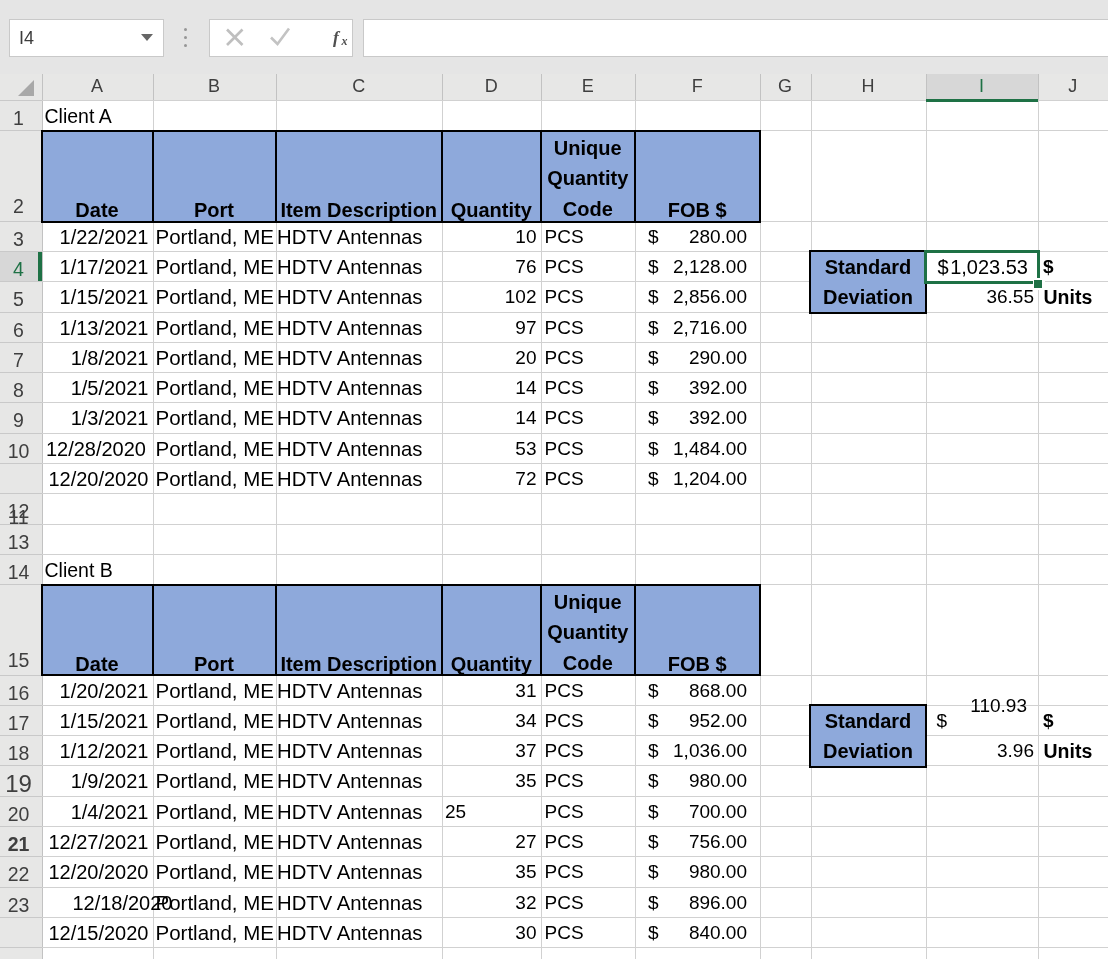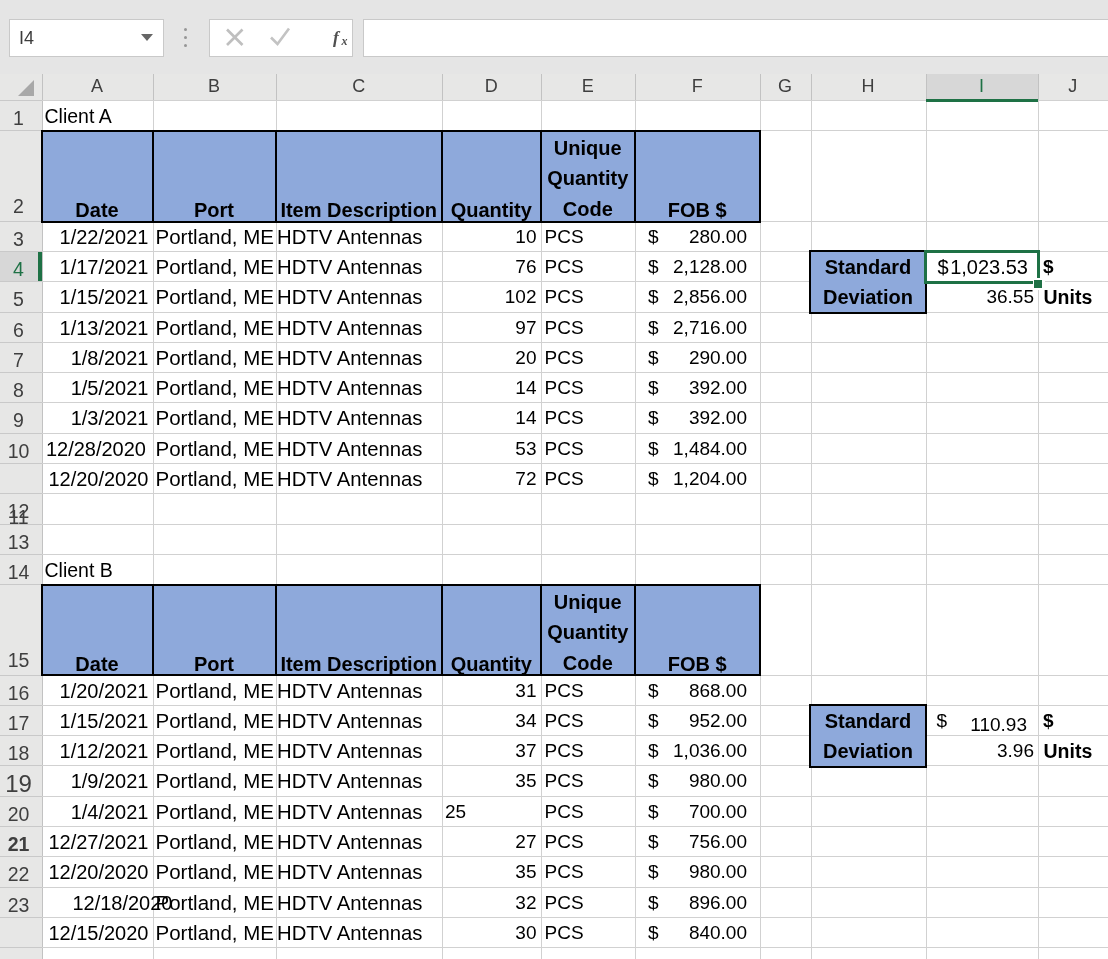--- a/index.html
+++ b/index.html
@@ -298,7 +298,7 @@
 <div class="cell" style="left:925.5px;top:251.9px;width:102.5px;height:30.3px;line-height:30.3px;font-size:20px;text-align:right;">1,023.53</div>
 <div class="cell" style="left:928.5px;top:282.2px;width:105.5px;height:30.3px;line-height:30.3px;font-size:19px;font-weight:normal;text-align:right;color:#000;overflow:hidden;">36.55</div>
 <div class="cell" style="left:936.5px;top:705.8px;height:30.3px;line-height:30.3px;font-size:19px;">$</div>
-<div class="cell" style="left:925.5px;top:710px;width:101.5px;height:30.3px;line-height:30.3px;font-size:19px;text-align:right;">110.93</div>
+<div class="cell" style="left:925.5px;top:691px;width:101.5px;height:30.3px;line-height:30.3px;font-size:19px;text-align:right;">110.93</div>
 <div class="cell" style="left:928.5px;top:736.1px;width:105.5px;height:30.3px;line-height:30.3px;font-size:19px;font-weight:normal;text-align:right;color:#000;overflow:hidden;">3.96</div>
 <div class="cell" style="left:1043px;top:251.9px;width:61px;height:30.3px;line-height:30.3px;font-size:19px;font-weight:bold;text-align:left;color:#000;overflow:hidden;">$</div>
 <div class="cell" style="left:1043.5px;top:282.2px;width:60.5px;height:30.3px;line-height:30.3px;font-size:19.5px;font-weight:bold;text-align:left;color:#000;overflow:hidden;">Units</div>

